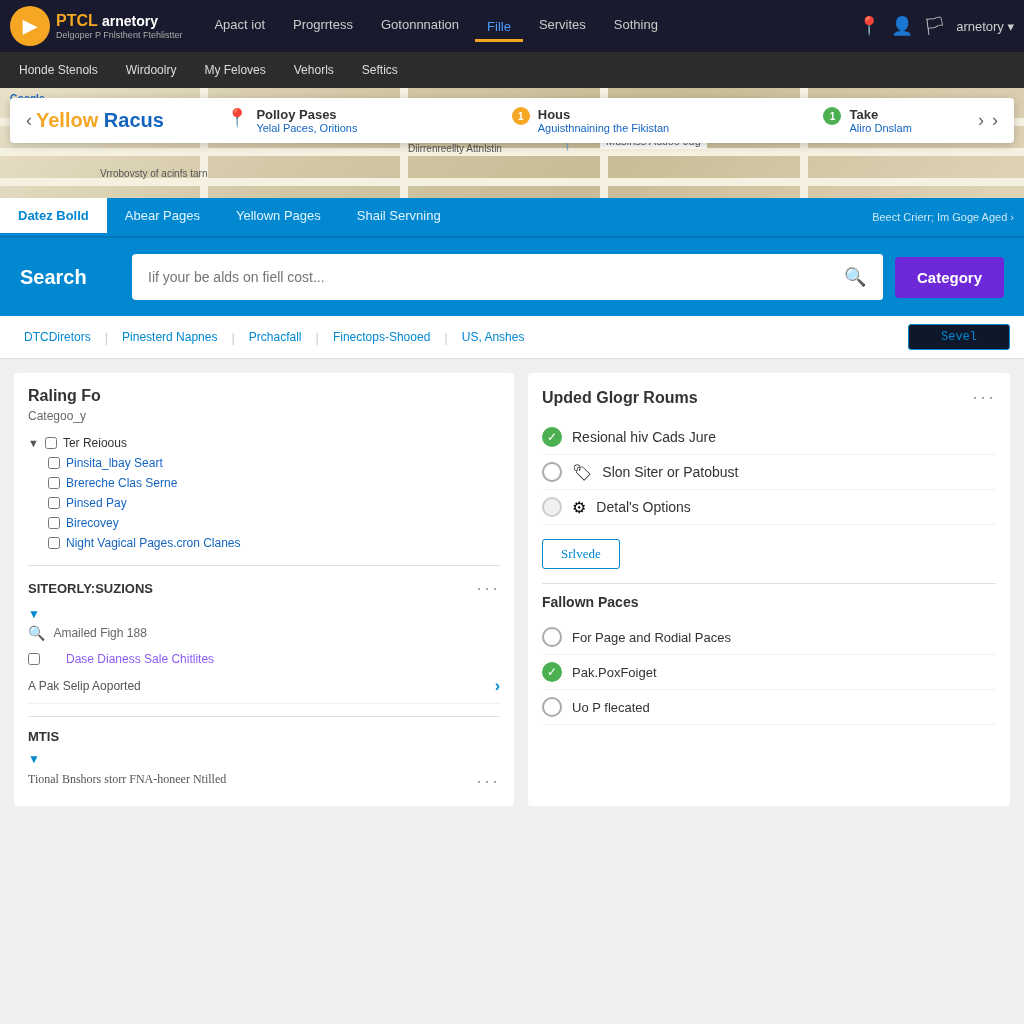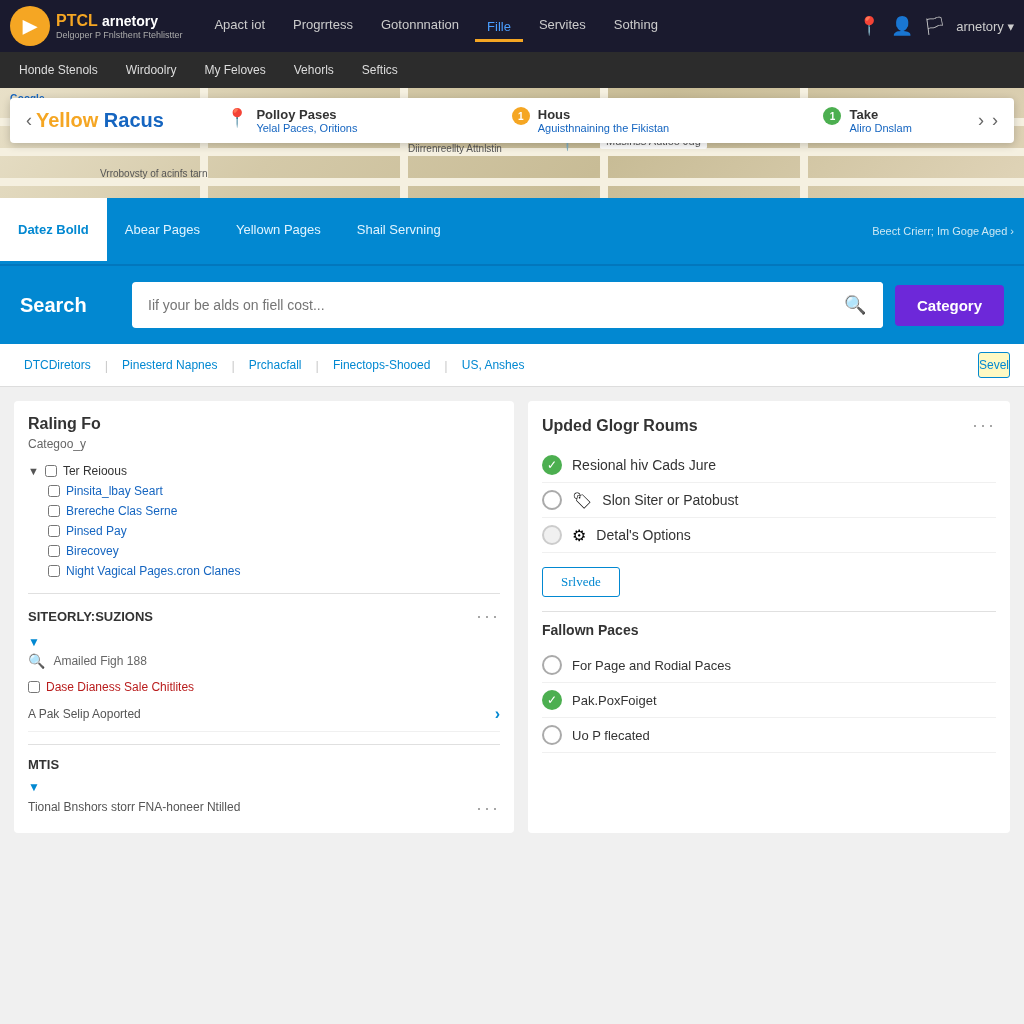--- a/index.html
+++ b/index.html
@@ -108,7 +108,7 @@
       padding: 0; border-bottom: 2px solid #0277bd;
     }
     .tab-item {
-      padding: 24px 18px; color: #e0f4ff; font-size: 13px; cursor: pointer; border-bottom: 3px solid transparent;
+      padding: 10px 18px; color: #e0f4ff; font-size: 13px; cursor: pointer; border-bottom: 3px solid transparent;
     }
     .tab-item.active { background: white; color: #0288d1; font-weight: bold; border-bottom: 3px solid #0288d1; }
     .google-credit {

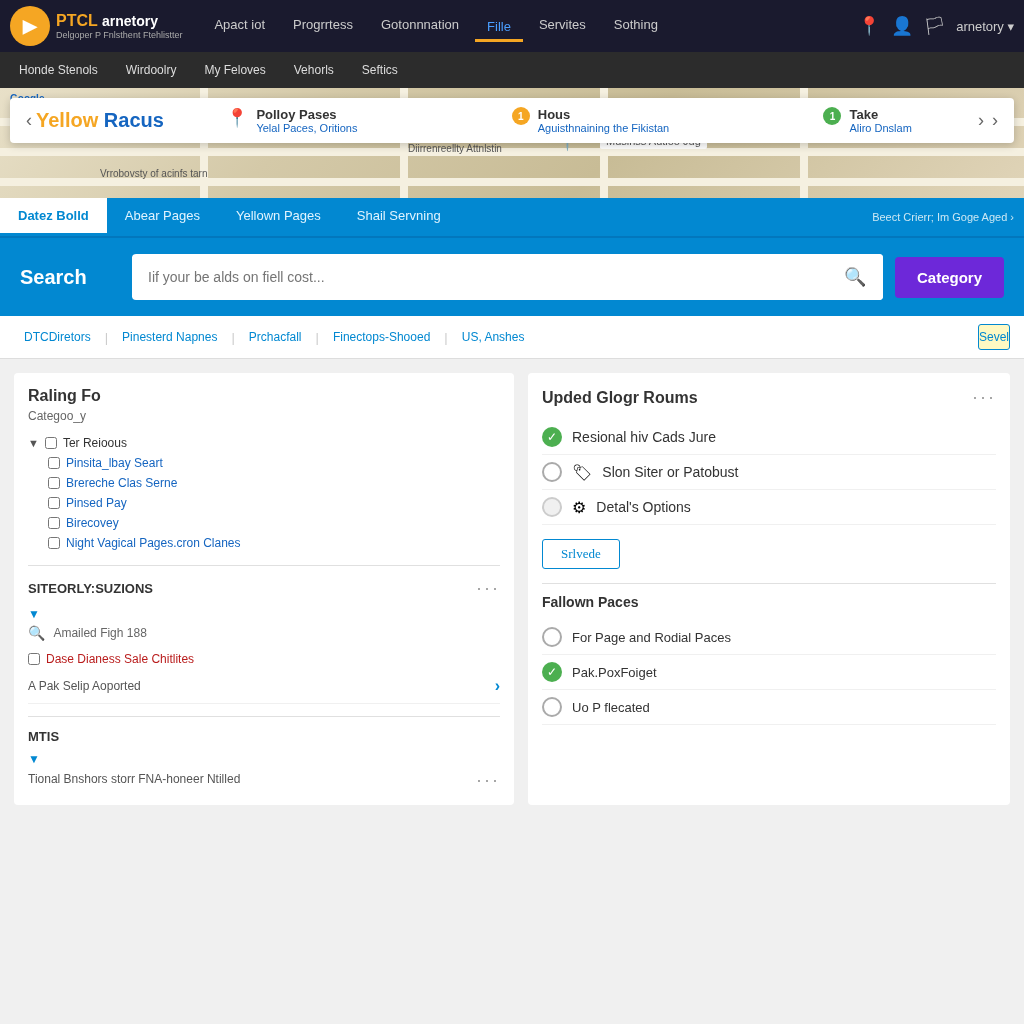--- a/index.html
+++ b/index.html
@@ -148,7 +148,7 @@
     .filter-sep { color: #ccc; }
     .sevel-btn {
       margin-left: auto; border: 1px solid #0288d1; color: #0288d1;
-      background: #fef9c3; padding: 5px 0; border-radius: 3px; cursor: pointer; font-size: 12px;
+      background: #0f172a; padding: 5px 32px; border-radius: 3px; cursor: pointer; font-size: 12px; font-family: Liberation Mono, monospace;
     }
 
     

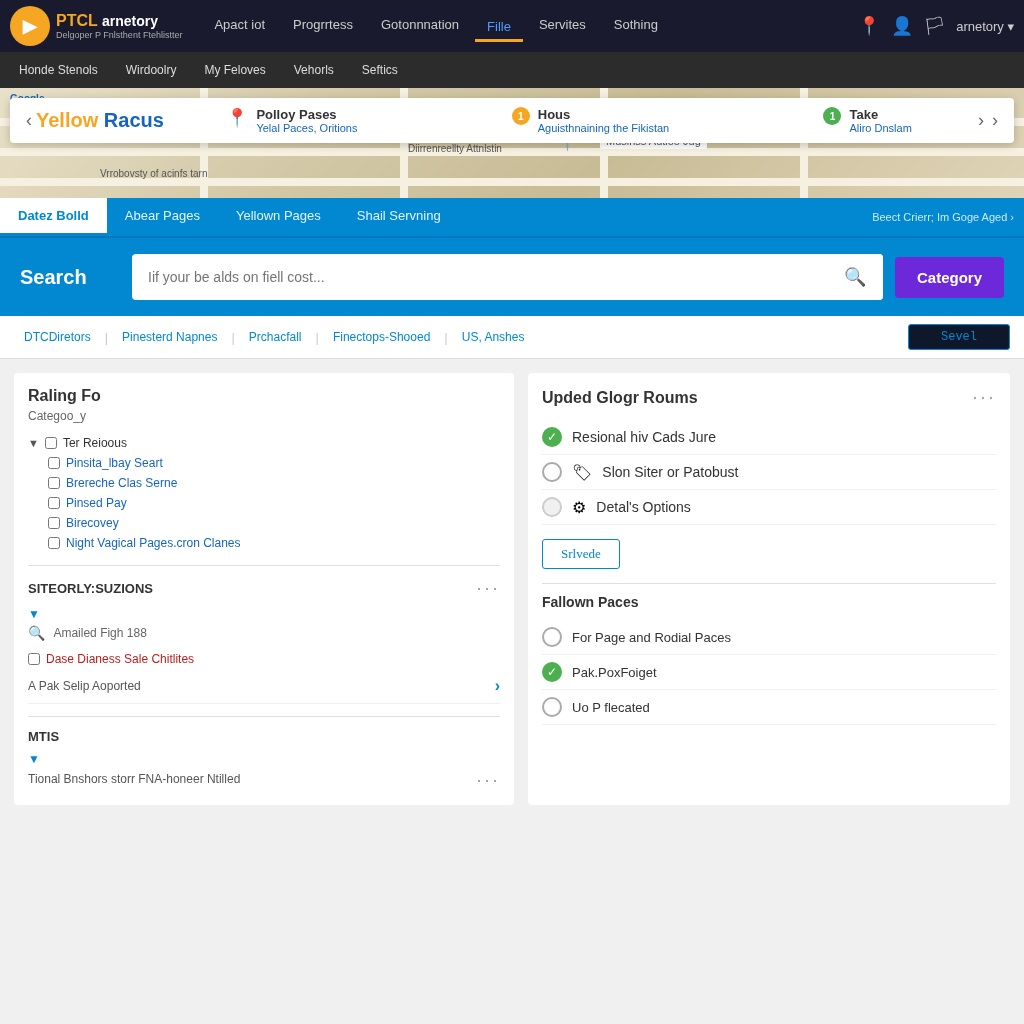--- a/index.html
+++ b/index.html
@@ -189,7 +189,7 @@
     .link-item-row {
       display: flex; align-items: center; gap: 6px; padding: 3px 0;
     }
-    .link-text { color: #b91c1c; font-size: 12px; cursor: pointer; }
+    .link-text { color: #8b5cf6; font-size: 12px; cursor: pointer; margin-left: 20px; }
 
     .expandable-row {
       display: flex; align-items: center; justify-content: space-between;

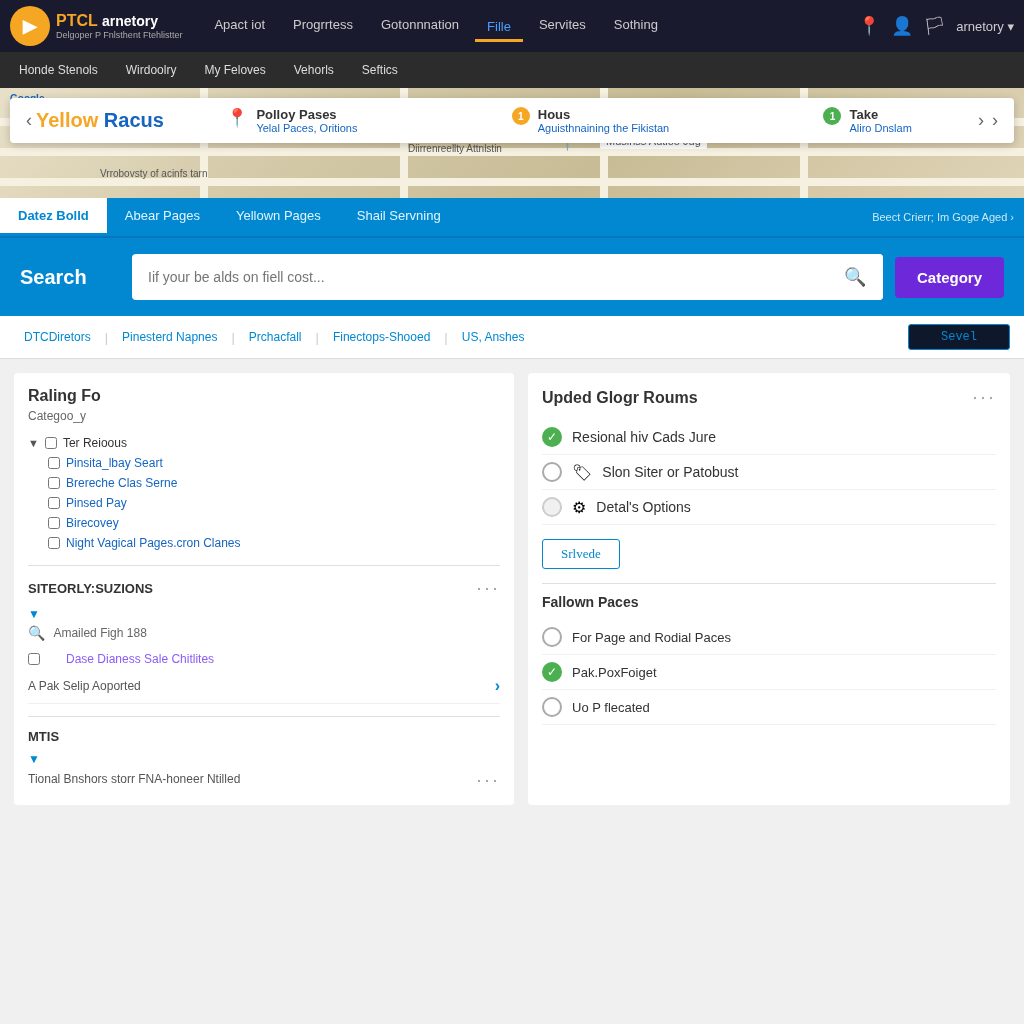--- a/index.html
+++ b/index.html
@@ -428,7 +428,7 @@
     <div style="display:flex; align-items:center; margin-bottom:6px;">
       <span class="filter-expand-arrow">▼</span>
     </div>
-    <div style="font-size:12px; color:#555;">Tional Bnshors storr FNA-honeer Ntilled</div>
+    <div style="font-size:12px; color:#555;font-family:Liberation Serif, serif;">Tional Bnshors storr FNA-honeer Ntilled</div>
     <span class="more-dots" style="float:right; margin-top:-16px;">···</span>
   </div>
 

